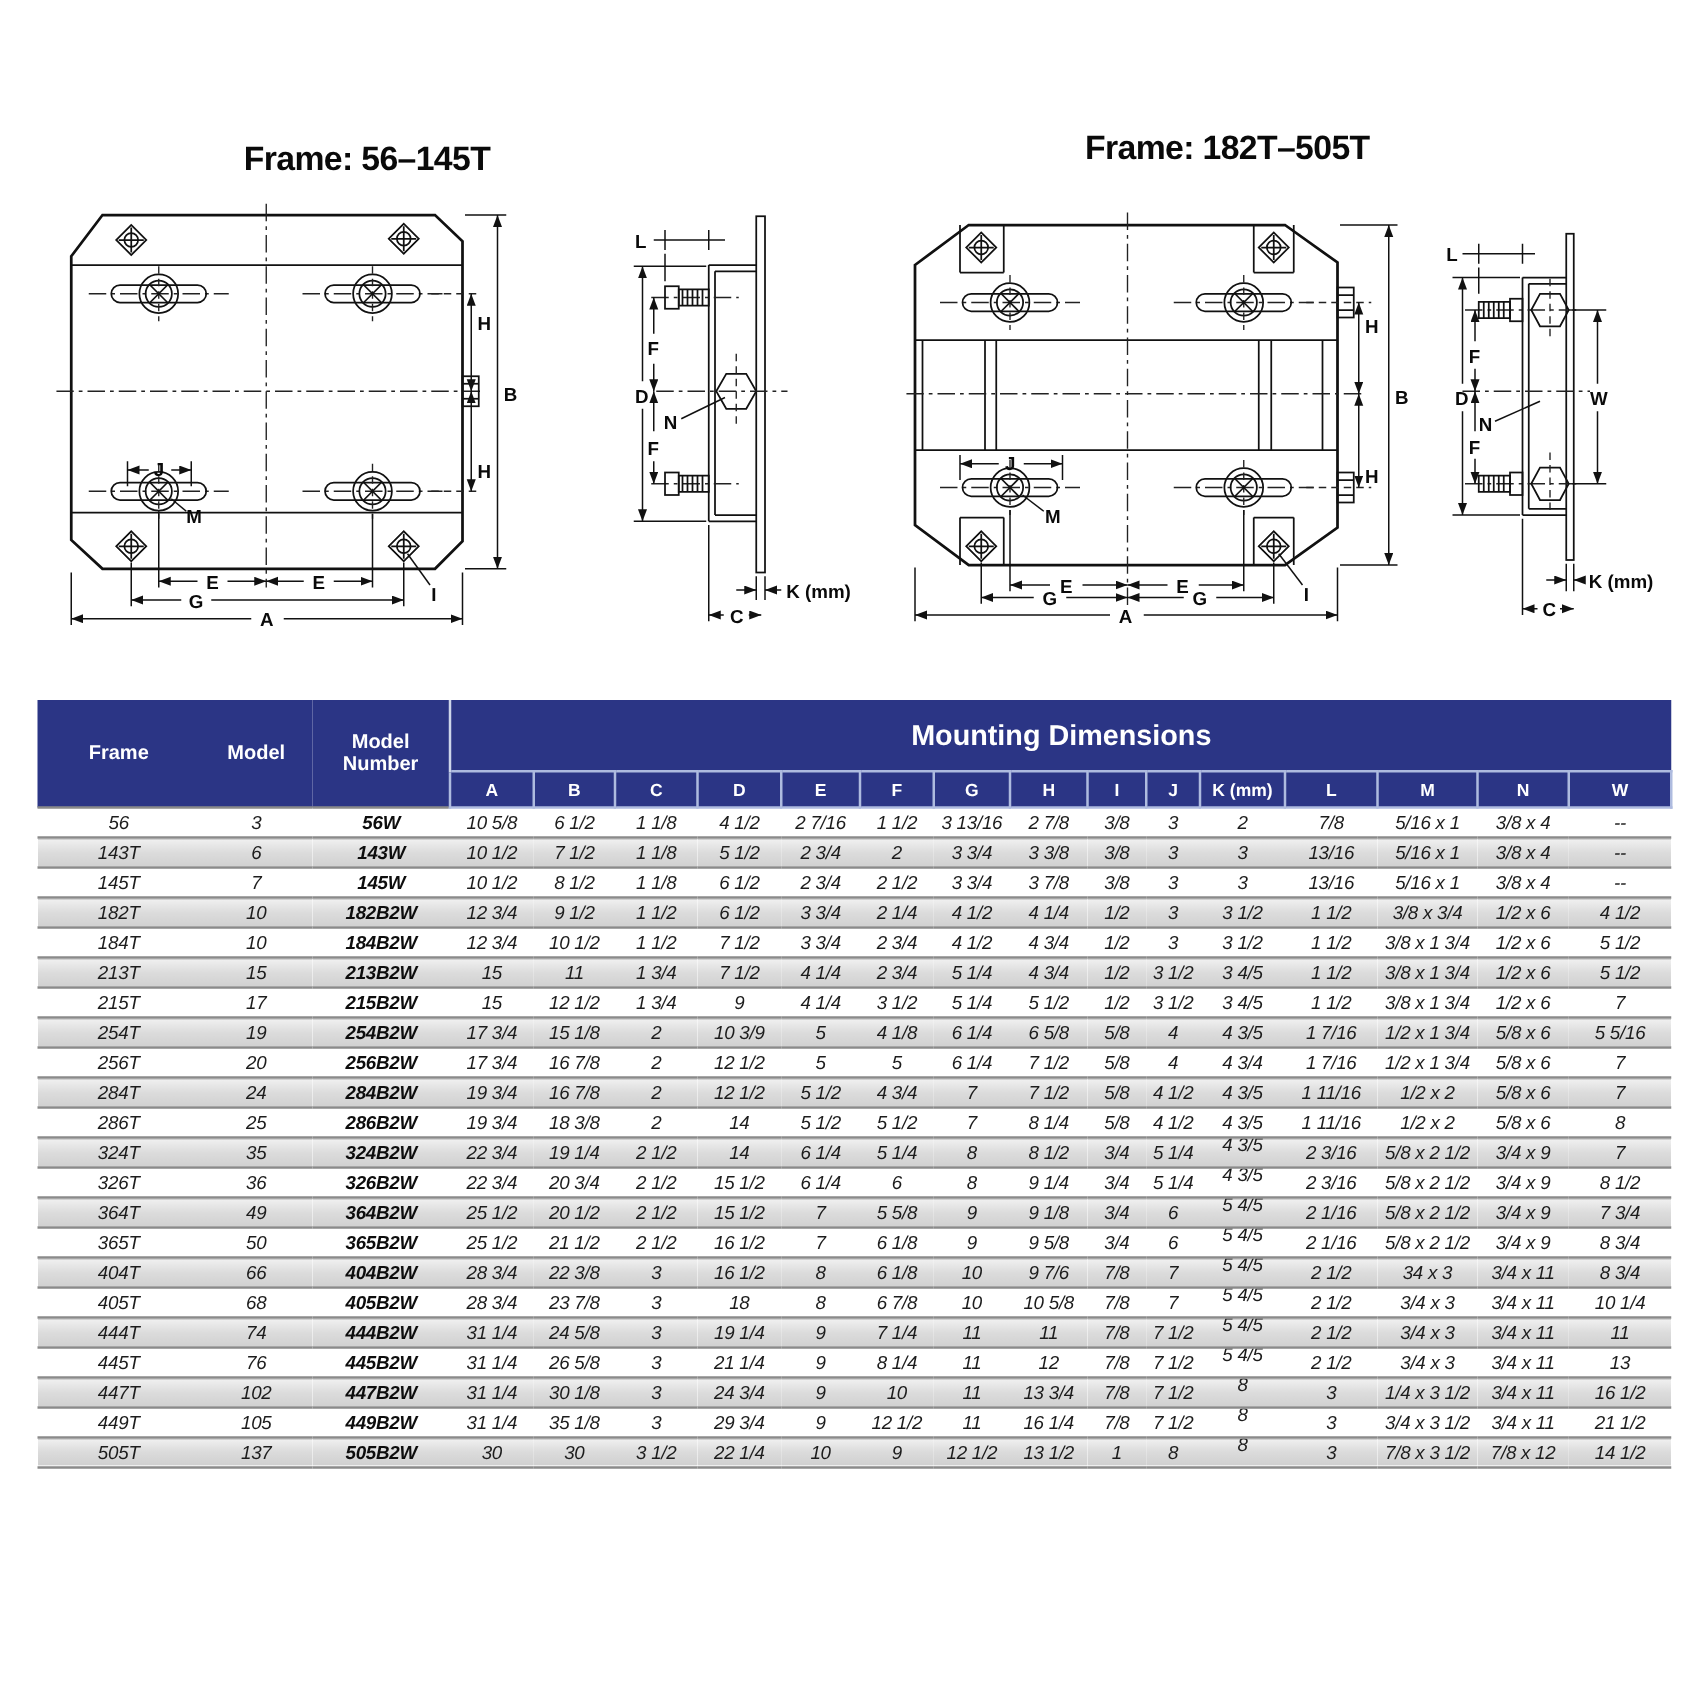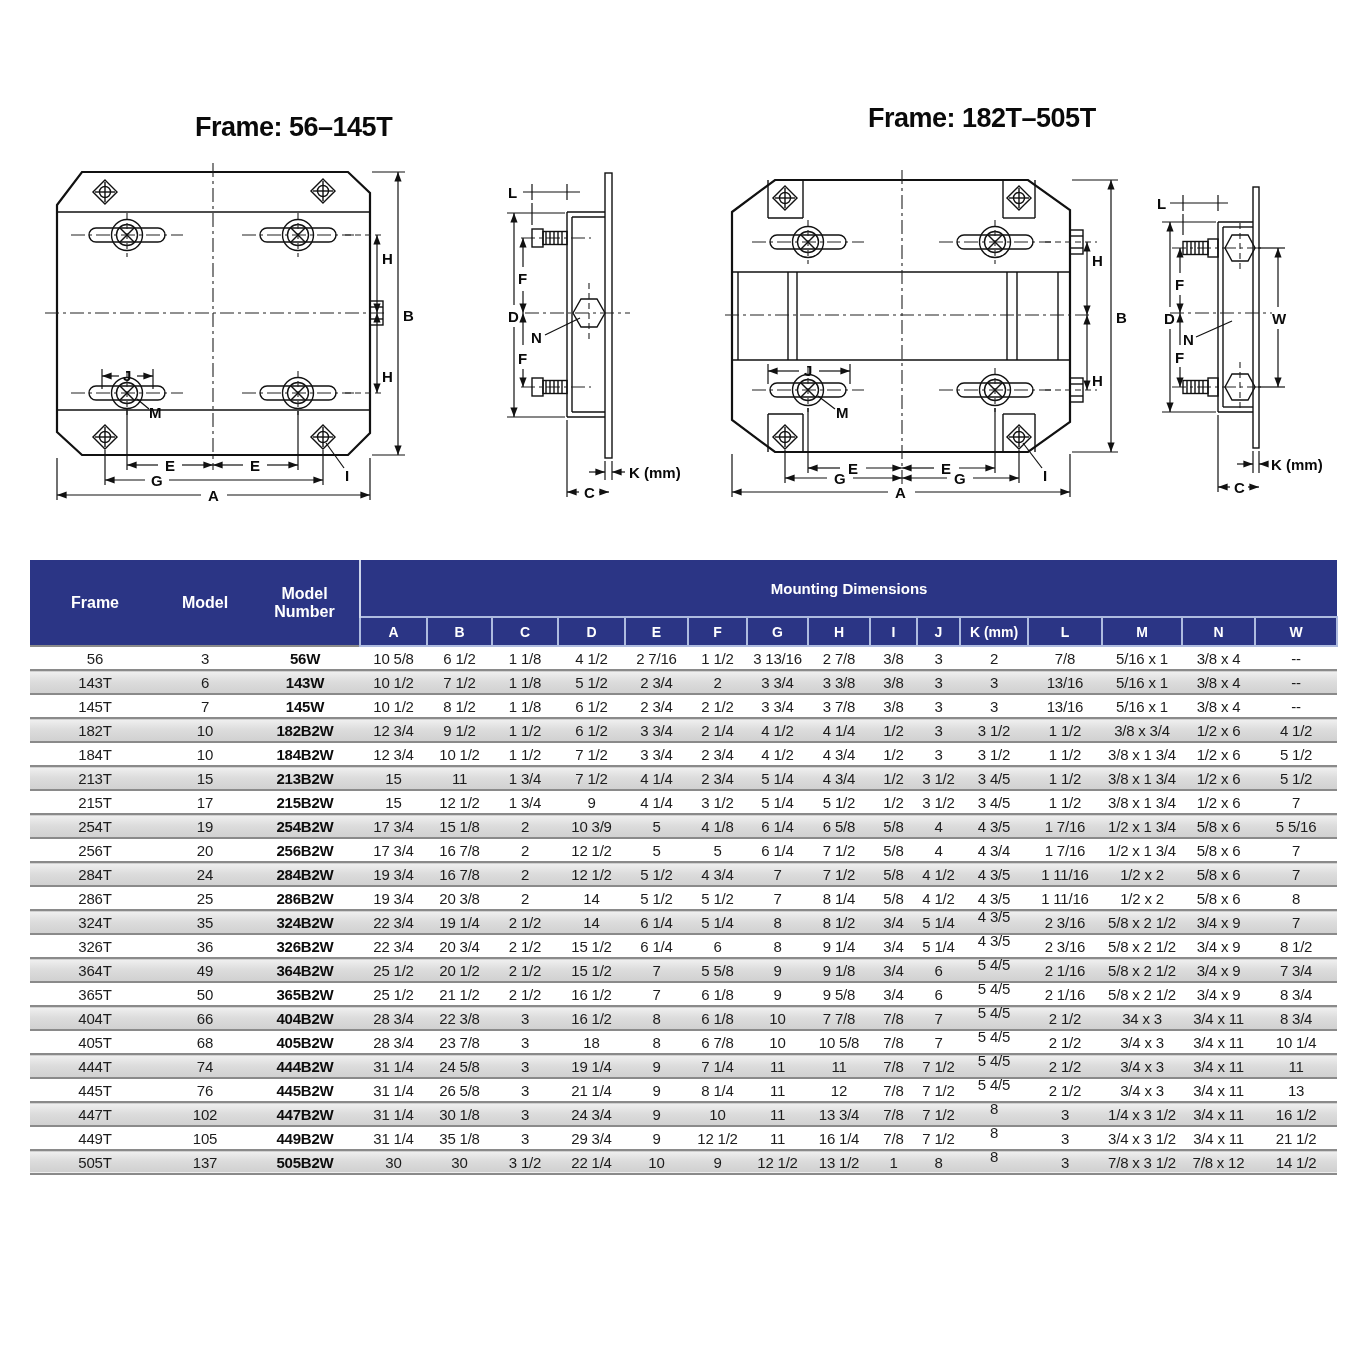--- a/index.html
+++ b/index.html
@@ -32,7 +32,7 @@
   table{width:100%;border-collapse:collapse;table-layout:fixed;}
   thead th{background:var(--header-bg);color:#fff;font-weight:bold;vertical-align:middle;}
   th.lefthdr{font-size:16px;height:86px;border-right:0;}
-  th.mountinghdr{font-size:15px;height:57px;vertical-align:middle;border-left:2px solid #cdd5ea;}
+  th.mountinghdr{font-size:23px;height:57px;vertical-align:middle;border-left:2px solid #cdd5ea;}
   tr.dimrow th{font-size:14px;height:29px;border:2px solid var(--header-line);}
   tbody td{text-align:center;font-size:15px;letter-spacing:-0.2px;color:#1c1c1c;height:24px;padding:0;white-space:nowrap;overflow:hidden;}
   tbody tr{border-top:2px solid var(--row-border);}

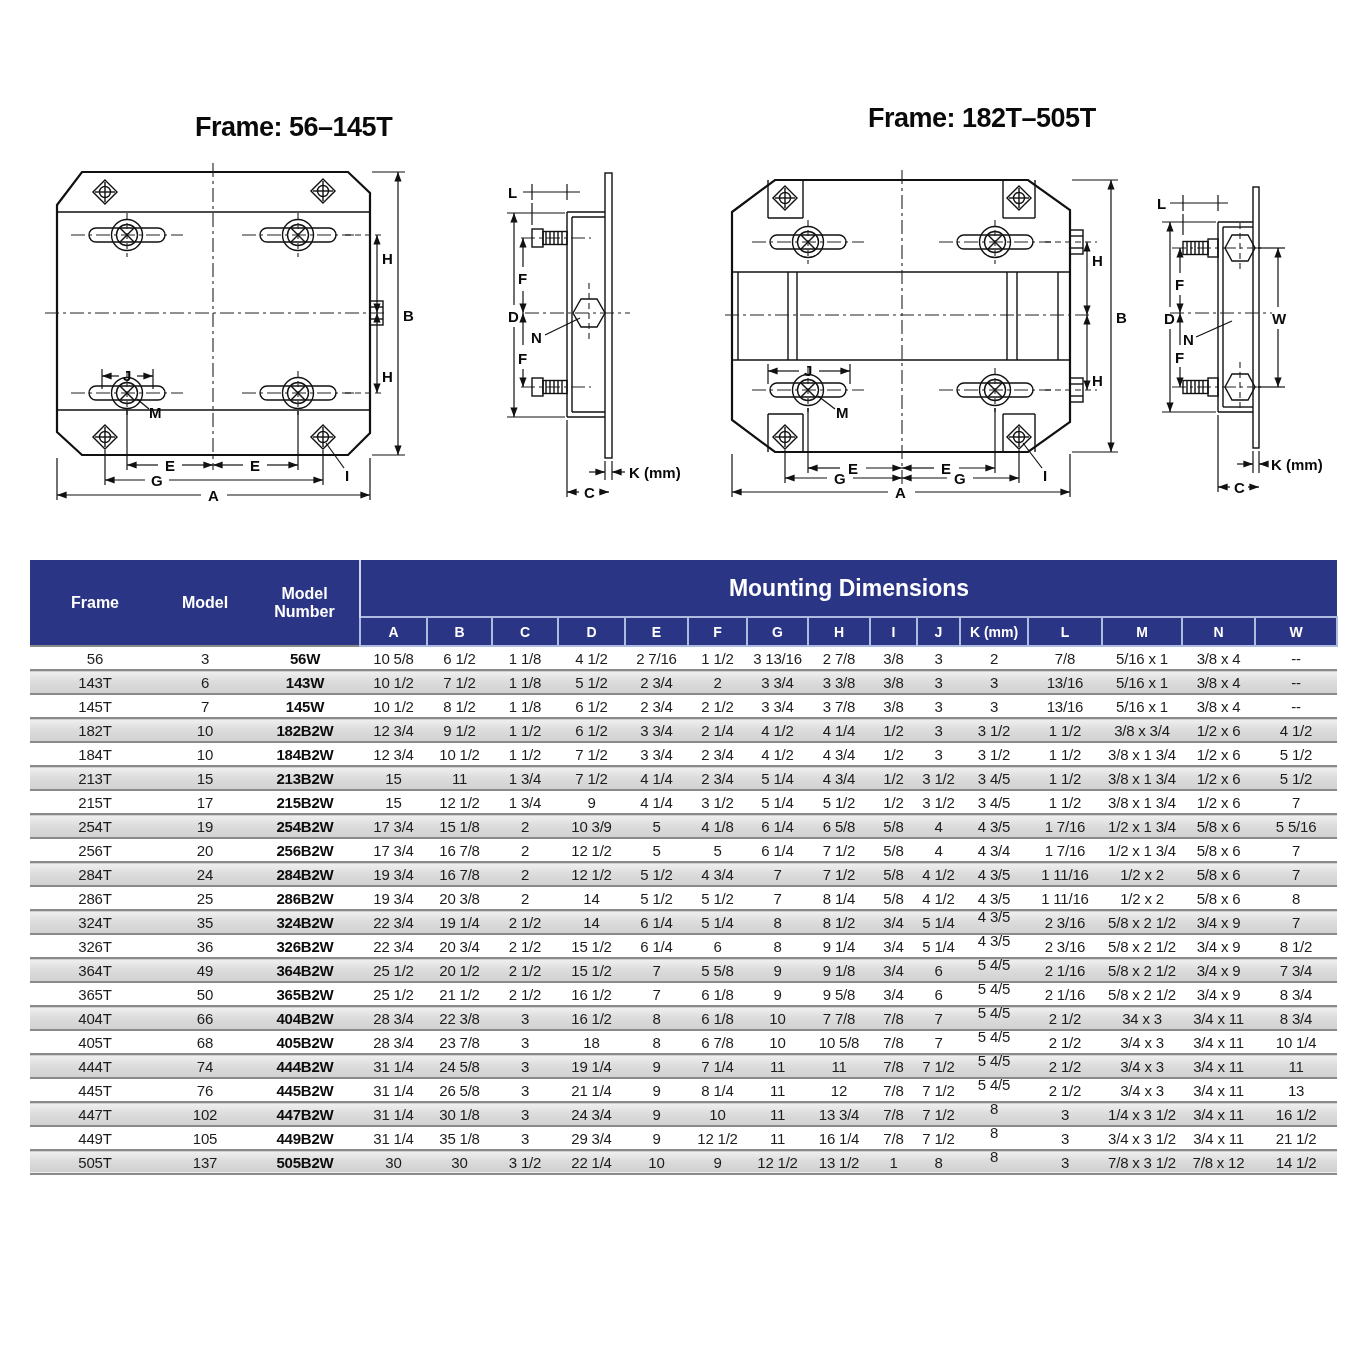--- a/index.html
+++ b/index.html
@@ -35,7 +35,7 @@
   th.mountinghdr{font-size:23px;height:57px;vertical-align:middle;border-left:2px solid #cdd5ea;}
   tr.dimrow th{font-size:14px;height:29px;border:2px solid var(--header-line);}
   tbody td{text-align:center;font-size:15px;letter-spacing:-0.2px;color:#1c1c1c;height:24px;padding:0;white-space:nowrap;overflow:hidden;}
-  tbody tr{border-top:2px solid var(--row-border);}
+  tbody tr{border-top:2px solid var(--row-border);font-style:italic;}
   tbody tr:last-child{border-bottom:2px solid var(--row-border);}
   tbody tr:nth-child(even){background:linear-gradient(180deg,#efefef 0%,#dcdcdc 45%,#d0d0d0 100%);}
   tbody td:nth-child(3){font-weight:bold;color:#0d0d0d;text-align:center;}

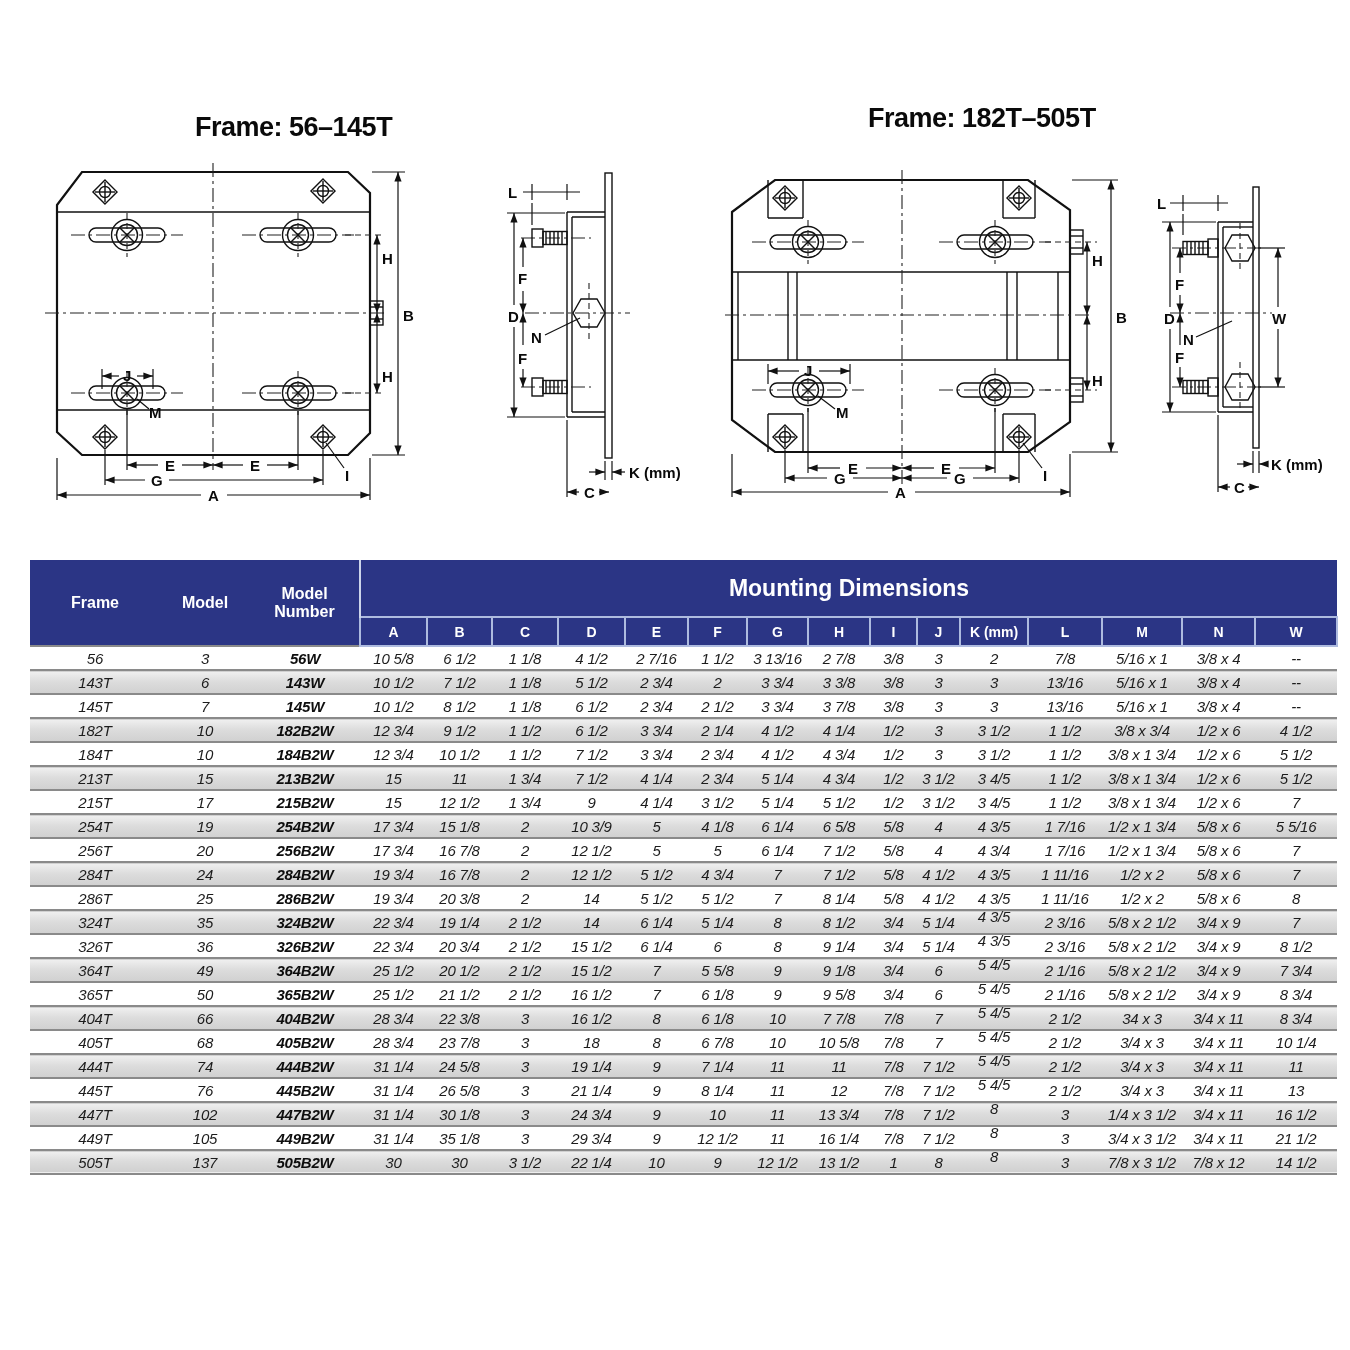--- a/index.html
+++ b/index.html
@@ -602,7 +602,7 @@
             <td><span>25</span></td>
             <td><span>286B2W</span></td>
             <td><span>19 3/4</span></td>
-            <td><span>20 3/8</span></td>
+            <td><span>18 3/8</span></td>
             <td><span>2</span></td>
             <td><span>14</span></td>
             <td><span>5 1/2</span></td>

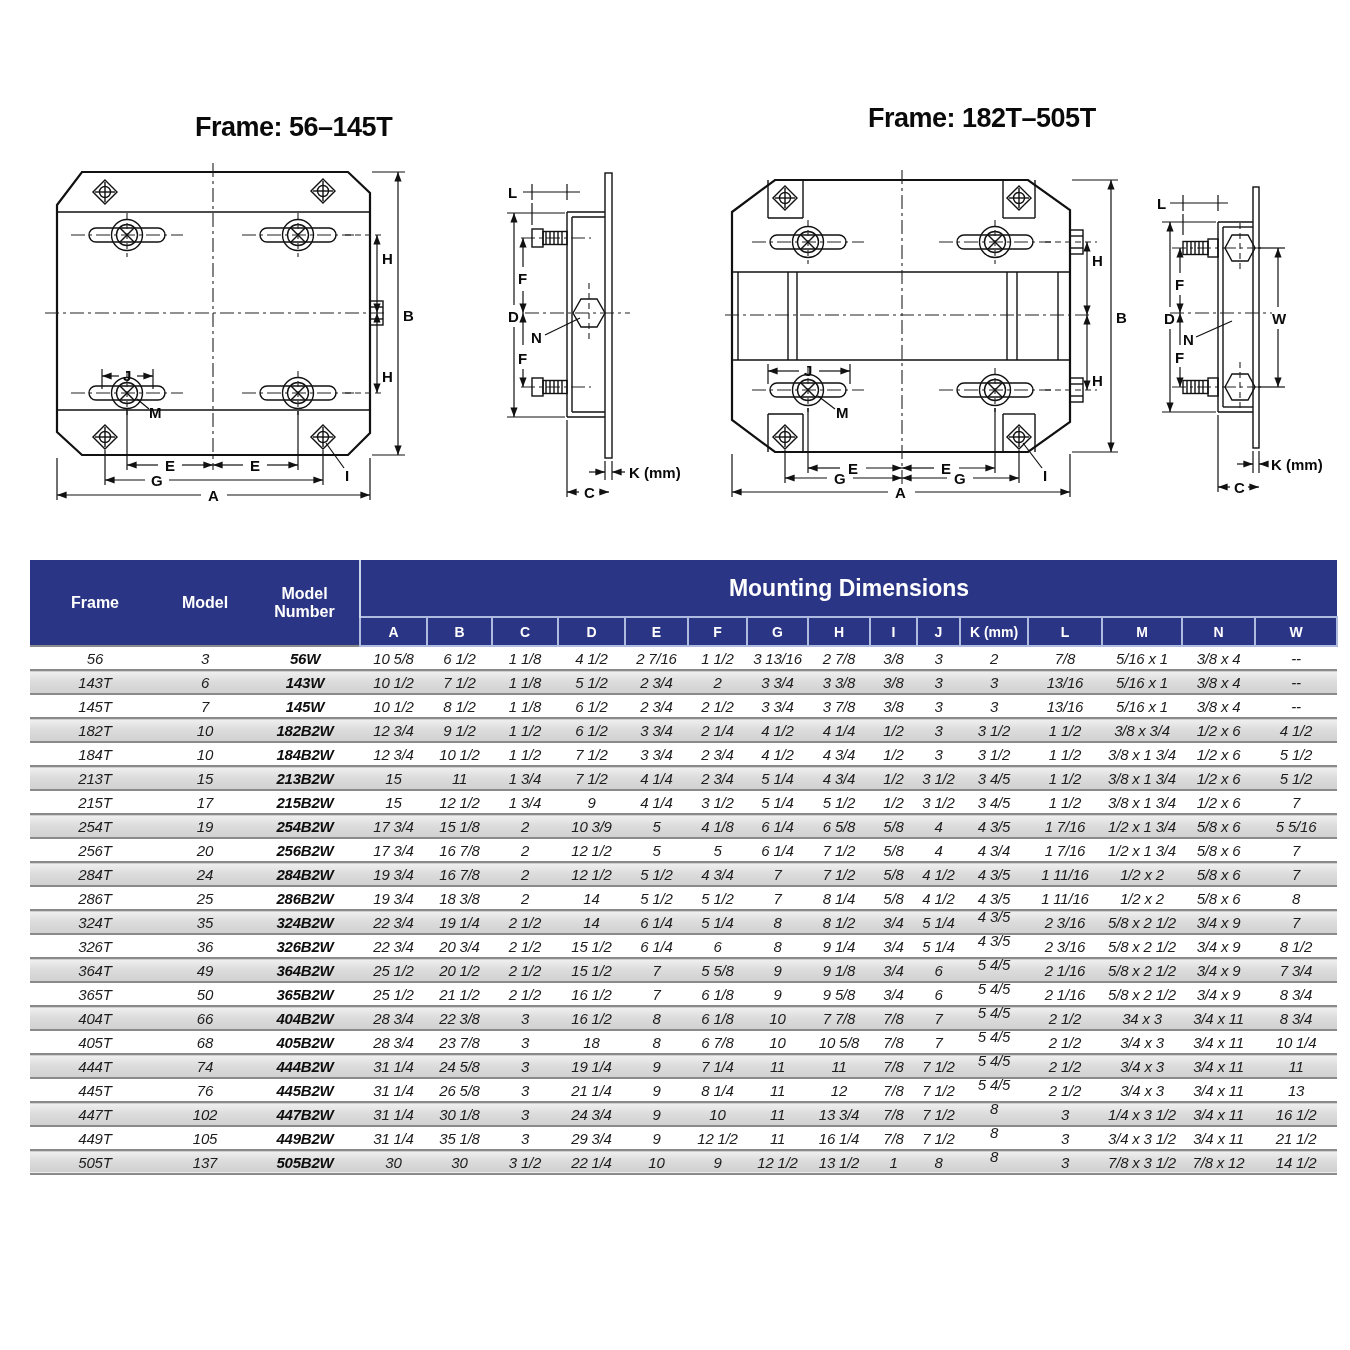--- a/index.html
+++ b/index.html
@@ -708,7 +708,7 @@
             <td><span>8</span></td>
             <td><span>6 1/8</span></td>
             <td><span>10</span></td>
-            <td><span>7 7/8</span></td>
+            <td><span>9 7/6</span></td>
             <td><span>7/8</span></td>
             <td><span>7</span></td>
             <td><span>5 4/5</span></td>

